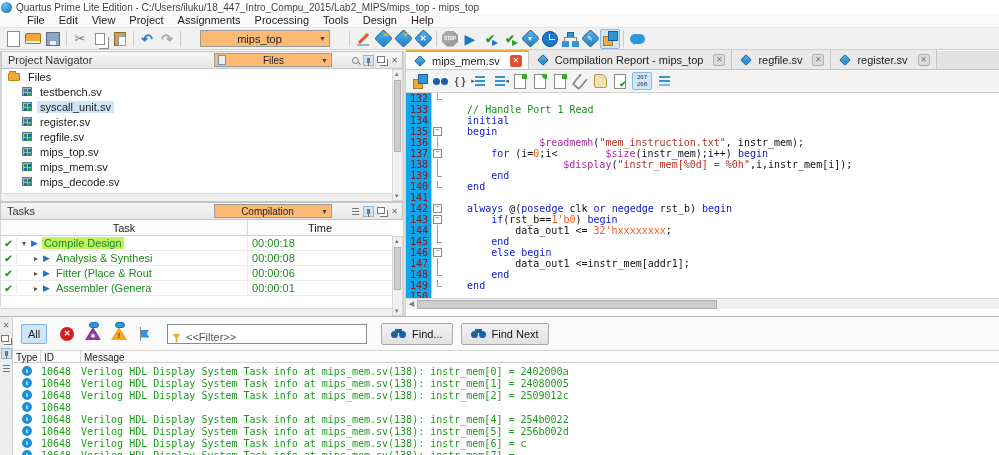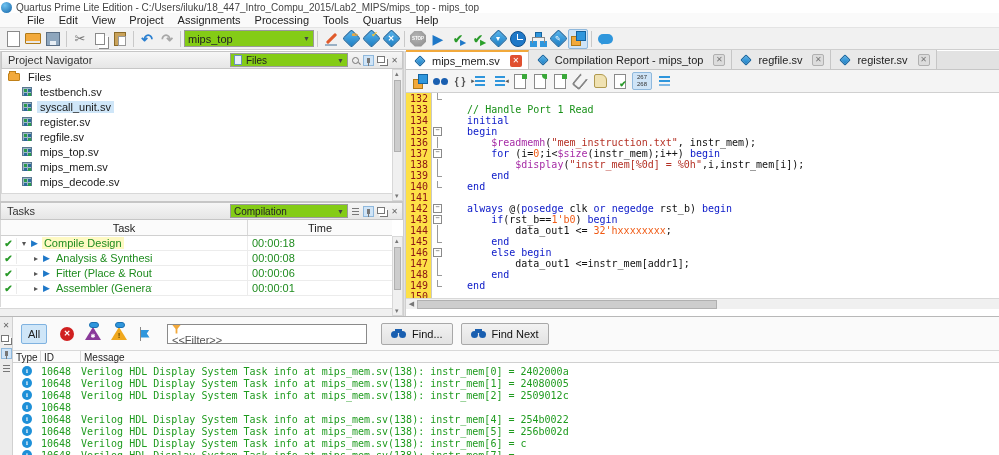--- a/index.html
+++ b/index.html
@@ -186,7 +186,7 @@
     <span class="mitem">Assignments</span>
     <span class="mitem">Processing</span>
     <span class="mitem">Tools</span>
-    <span class="mitem">Quartus</span>
+    <span class="mitem">Design</span>
     <span class="mitem">Help</span>
   </div>
 

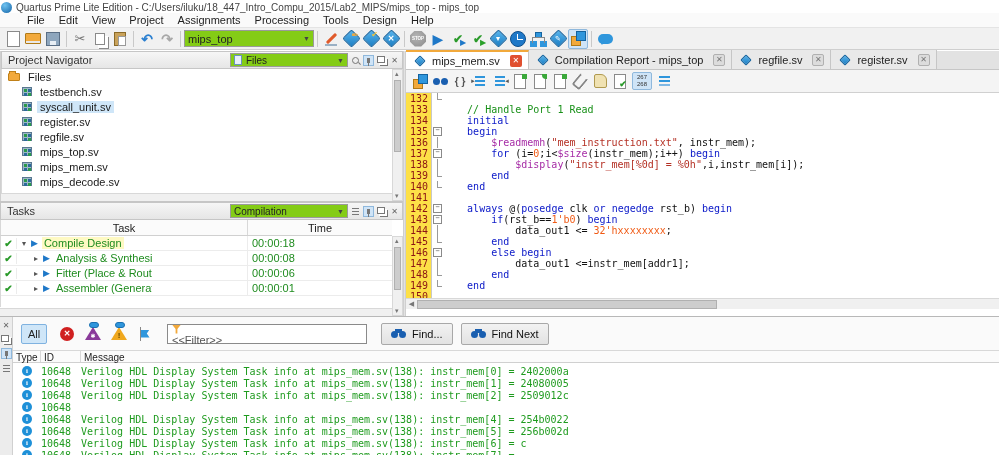--- a/index.html
+++ b/index.html
@@ -50,7 +50,7 @@
   .chat-icon::before{content:"";width:15px;height:10px;background:#2f96dc;border-radius:7px;}
   .chat-icon::after{content:"";position:absolute;bottom:1px;left:4px;border:3px solid transparent;border-top:5px solid #2f96dc;}
   
-  .combo{height:17px;background:#84cc16;border:1px solid #9a9a9a;display:inline-flex;align-items:center;padding:0 3px;margin:0 0;}
+  .combo{height:17px;background:#fdba74;border:1px solid #9a9a9a;display:inline-flex;align-items:center;padding:0 3px;margin:0 16px;text-align:center;}
   .combo .clabel{flex:1;white-space:nowrap;overflow:hidden;}
   .combo .carrow{font-size:7px;color:#444;margin-left:4px;}
   #project-combo{width:130px;}

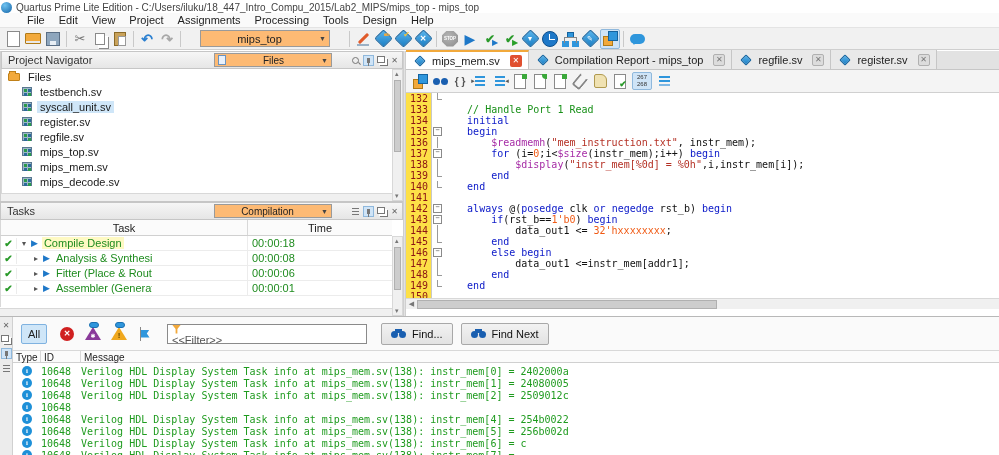--- a/index.html
+++ b/index.html
@@ -128,7 +128,7 @@
   #line-badge{width:20px;height:18px;background:#cfe4f7;border:1px solid #8fb8dc;border-radius:2px;display:flex;flex-direction:column;align-items:center;justify-content:center;font-size:6px;line-height:7px;color:#333;margin:0 2px;}
   #codearea{position:absolute;left:0;top:42px;right:0;height:205px;background:#fff;overflow:hidden;font-family:"DejaVu Sans Mono","Liberation Mono",monospace;font-size:10px;line-height:11px;}
   .cl{height:11px;display:flex;white-space:pre;}
-  .ln{width:26px;background:#fde047;color:#8c1414;text-align:right;padding-right:3px;border-right:1px solid #c8c8c8;flex:none;}
+  .ln{width:26px;background:#0ea5e9;color:#8c1414;text-align:right;padding-right:3px;border-right:1px solid #c8c8c8;flex:none;}
   .fold{width:11px;flex:none;display:flex;align-items:center;justify-content:center;position:relative;}
   .fold.fo::before{content:"\2212";width:7px;height:7px;border:1px solid #8a8a8a;background:#fff;color:#555;font-size:7px;line-height:5px;text-align:center;}
   .fold.fl::before{content:"";position:absolute;left:5px;top:0;bottom:0;border-left:1px solid #9a9a9a;}

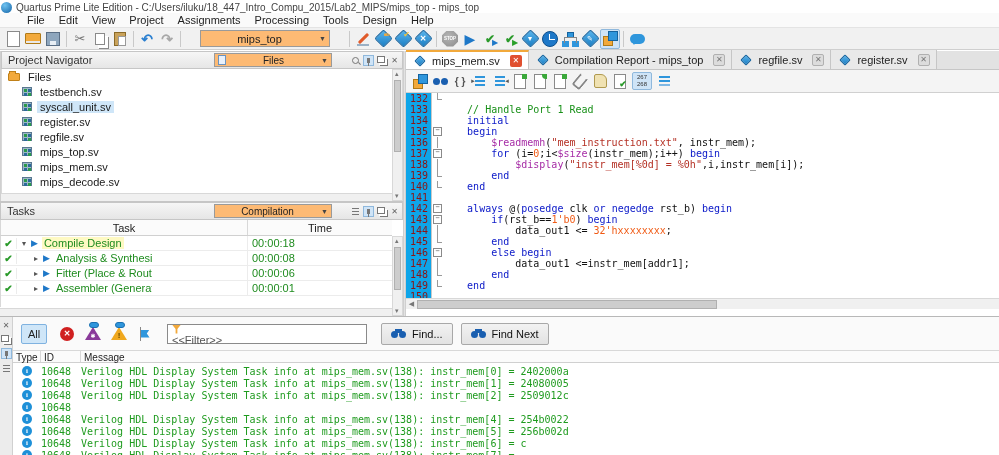--- a/index.html
+++ b/index.html
@@ -135,7 +135,7 @@
   .fold.fe::before{content:"";position:absolute;left:5px;top:0;height:6px;width:4px;border-left:1px solid #9a9a9a;border-bottom:1px solid #9a9a9a;}
   .ct{flex:1;}
   .tok-k{color:#0a18c8;}.tok-c{color:#189018;}.tok-s{color:#b43024;}
-  .tok-y{color:#a62ca6;}.tok-n{color:#f05a14;}.tok-p{color:#101010;}
+  .tok-y{color:#a62ca6;margin-left:48px;}.tok-n{color:#f05a14;}.tok-p{color:#101010;}
   #ed-hscroll{position:absolute;left:0;right:0;top:247px;height:11px;background:#f0f0f0;border-top:1px solid #d8d8d8;display:flex;align-items:center;}
   #ed-hscroll .larr{width:11px;text-align:center;color:#777;font-size:7px;}
   #ed-hscroll .hthumb{width:300px;height:9px;background:#cdcdcd;border:1px solid #b0b0b0;}

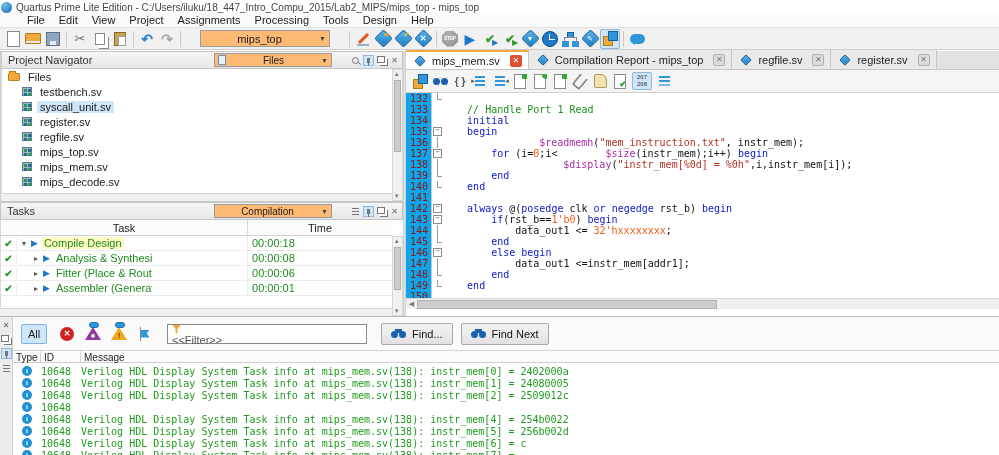--- a/index.html
+++ b/index.html
@@ -98,7 +98,7 @@
   .taskrow .expc{width:14px;text-align:center;color:#555;font-size:8px;flex:none;}
   .taskrow .play{color:#1e78c8;font-size:9px;margin-right:4px;flex:none;}
   .taskrow .tlabel{color:#1f8c1f;white-space:nowrap;overflow:hidden;flex:1;padding:0 2px;}
-  .taskrow.selrow .tlabel{background:#fef9c3;flex:0 0 auto;}
+  .taskrow.selrow .tlabel{background:#bef264;flex:0 0 auto;}
   .taskrow .sp{flex:1;}
   .taskrow .ttime{width:145px;color:#1f8c1f;padding-left:4px;border-left:1px solid #ececec;align-self:stretch;line-height:15px;flex:none;}
   .tvscroll{top:34px;}

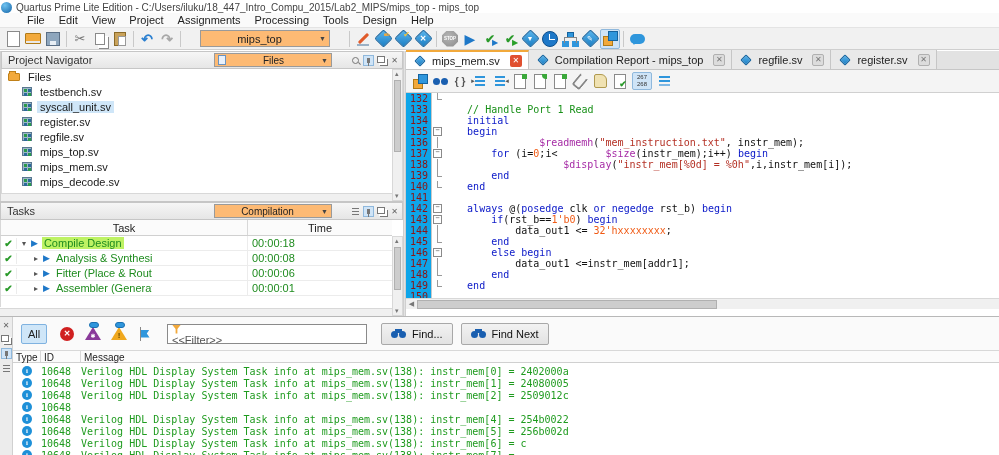--- a/index.html
+++ b/index.html
@@ -154,7 +154,7 @@
   .flag-icon::before{content:"";width:9px;height:8px;background:#2f96dc;clip-path:polygon(0 0,100% 0,70% 50%,100% 100%,0 100%);}
   .flag-icon::after{content:"";position:absolute;width:1px;height:14px;background:#888;margin-left:-10px;}
   .badge{position:absolute;width:10px;height:6px;background:#2f96dc;border:1px solid #1a6fb0;border-radius:3px;top:-2px;}
-  #filterbox{width:200px;height:20px;background:#fff;border:1px solid #8a8a8a;display:flex;align-items:flex-start;padding:0 4px;margin:0 14px 0 6px;color:#555;flex-direction:column;}
+  #filterbox{width:200px;height:20px;background:#fff;border:1px solid #8a8a8a;display:flex;align-items:flex-end;padding:0 4px;margin:0 14px 0 6px;color:#555;}
   .funnel{width:9px;height:9px;background:#f2a93b;clip-path:polygon(0 0,100% 0,60% 50%,60% 100%,40% 100%,40% 50%);margin-right:5px;flex:none;}
   .findbtn{height:22px;background:linear-gradient(#f2f2f2,#e2e2e2);border:1px solid #a8a8a8;border-radius:2px;display:flex;align-items:center;padding:0 9px;margin-right:8px;color:#111;}
   .binoc{width:16px;height:10px;position:relative;margin-right:5px;flex:none;}

